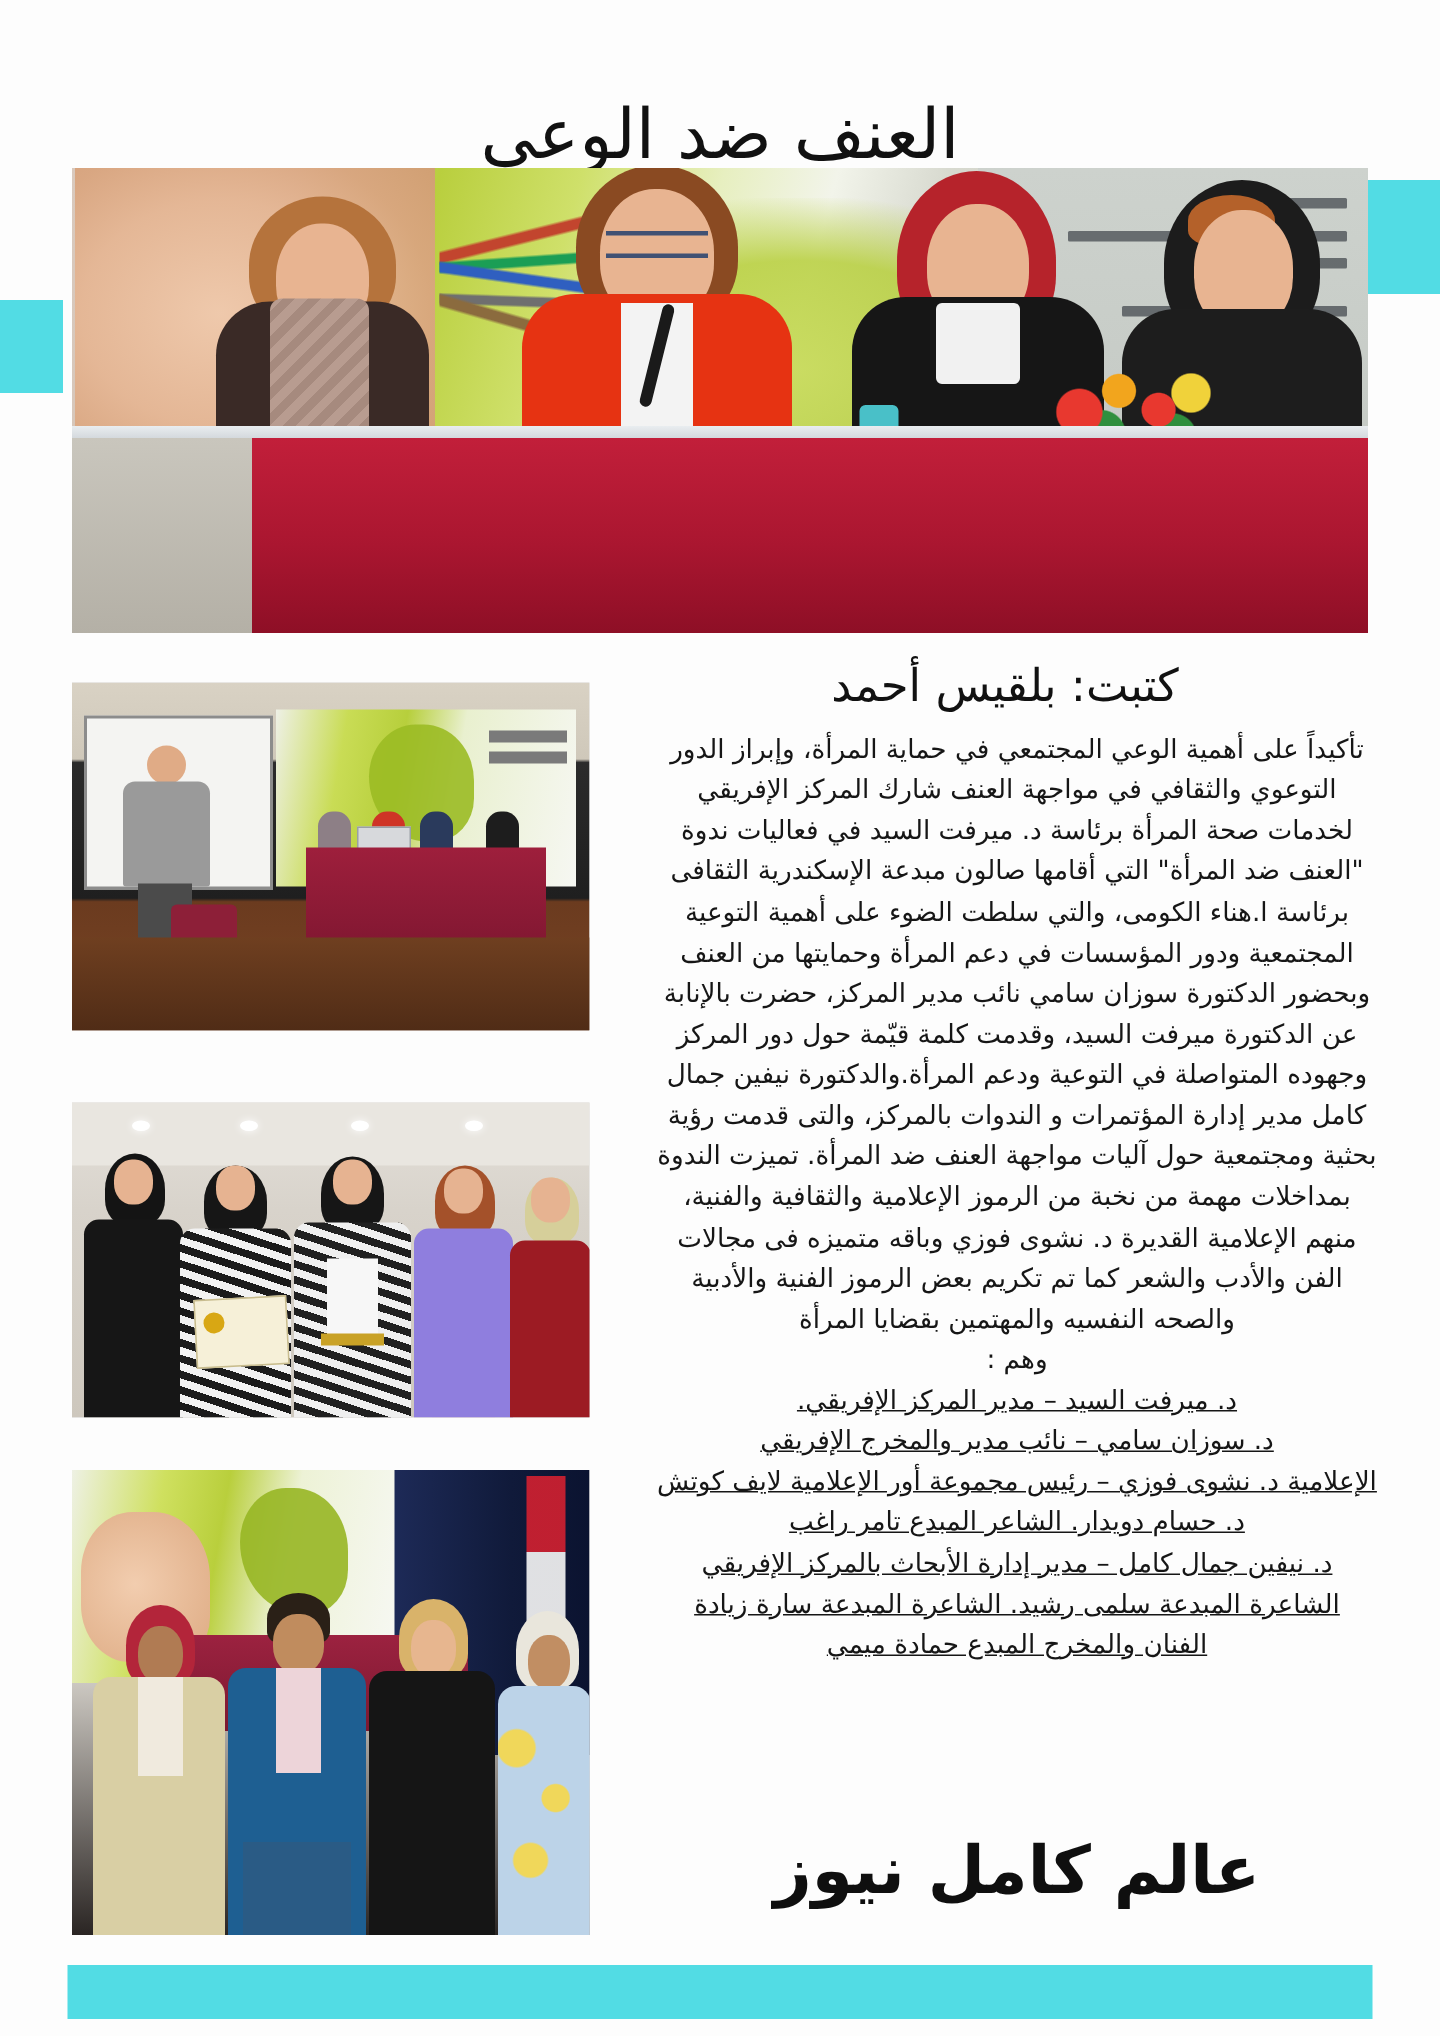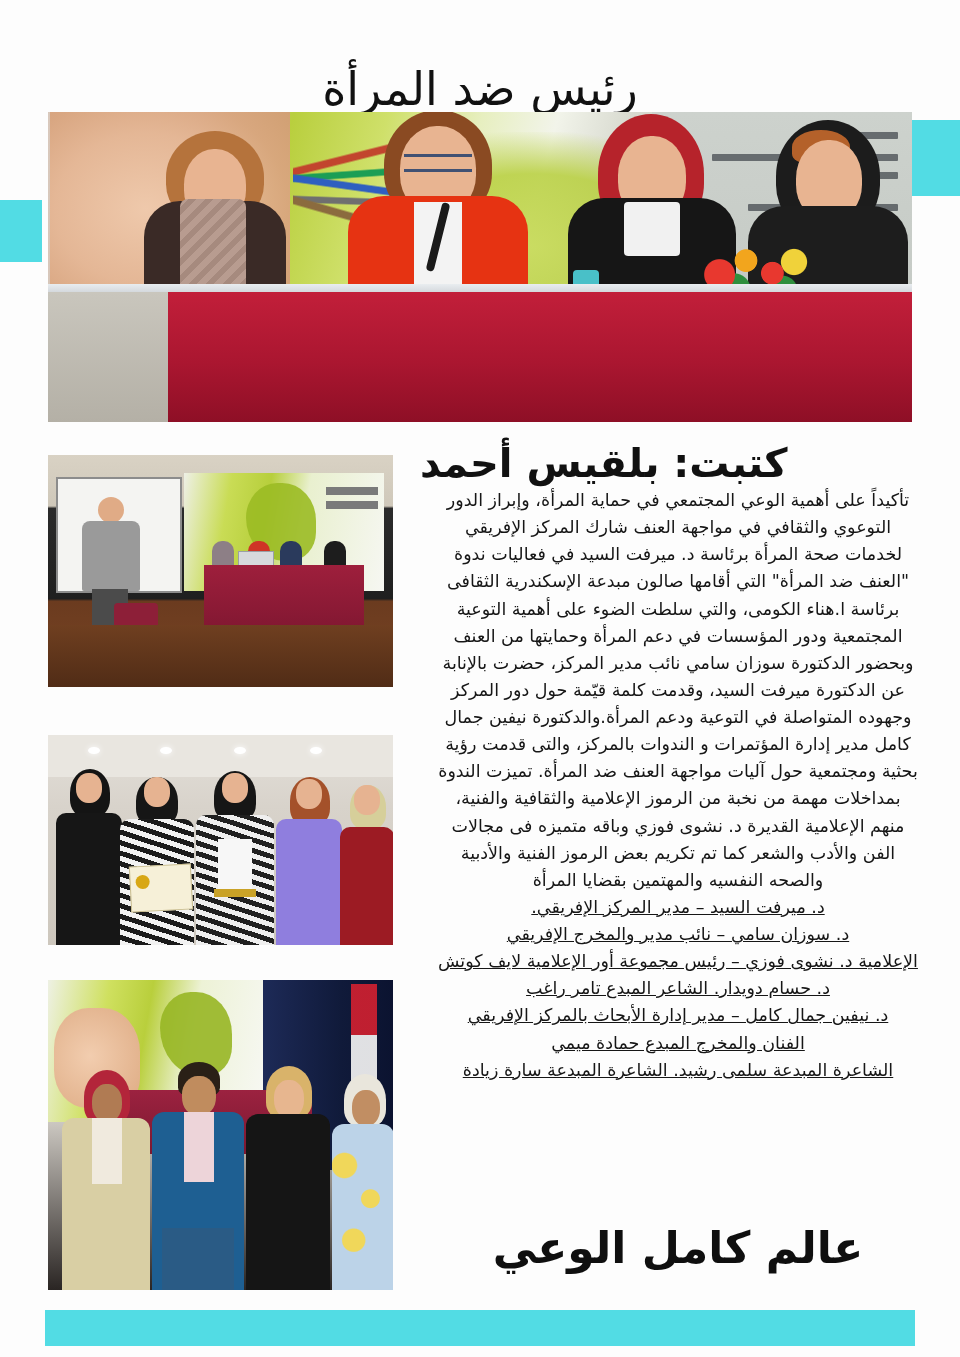--- a/index.html
+++ b/index.html
@@ -247,7 +247,7 @@
   <div class="accent accent-left"></div>
   <div class="accent accent-bottom"></div>
 
-  <h1 class="headline">رئيس ضد المرأة</h1>
+  <h1 class="headline">العنف ضد الوعي</h1>
 
   <div class="hero photo">
     <div class="banner"></div>

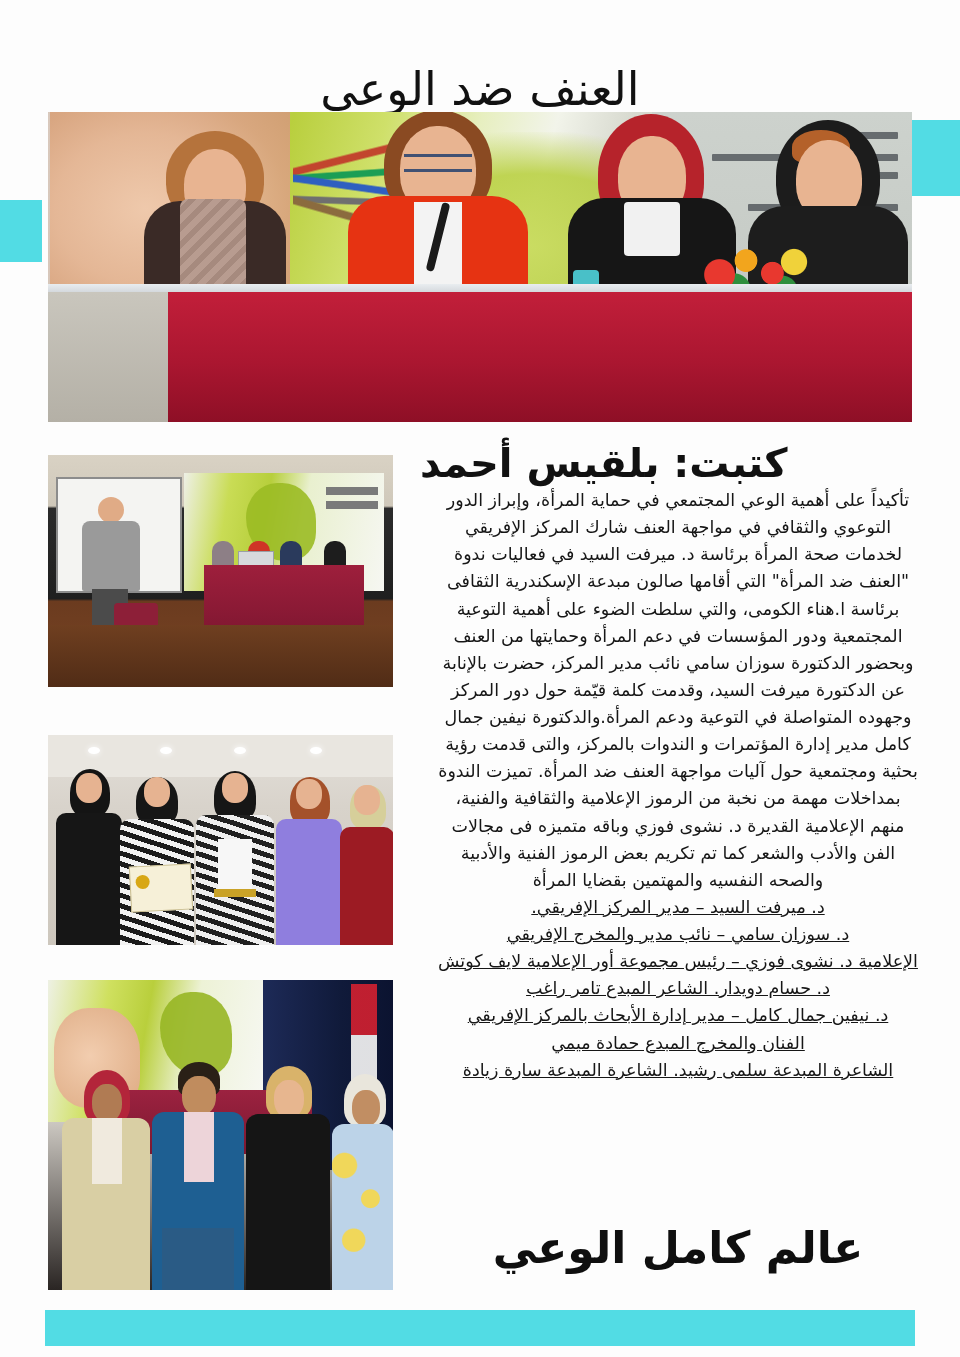--- a/index.html
+++ b/index.html
@@ -127,7 +127,7 @@
   
   .byline{
     position:absolute;right:40px;top:440px;width:500px;
-    text-align:left;font-size:40px;font-weight:700;color:#111;
+    text-align:center;font-size:30px;font-weight:400;color:#111;
     direction:rtl;
   }
 

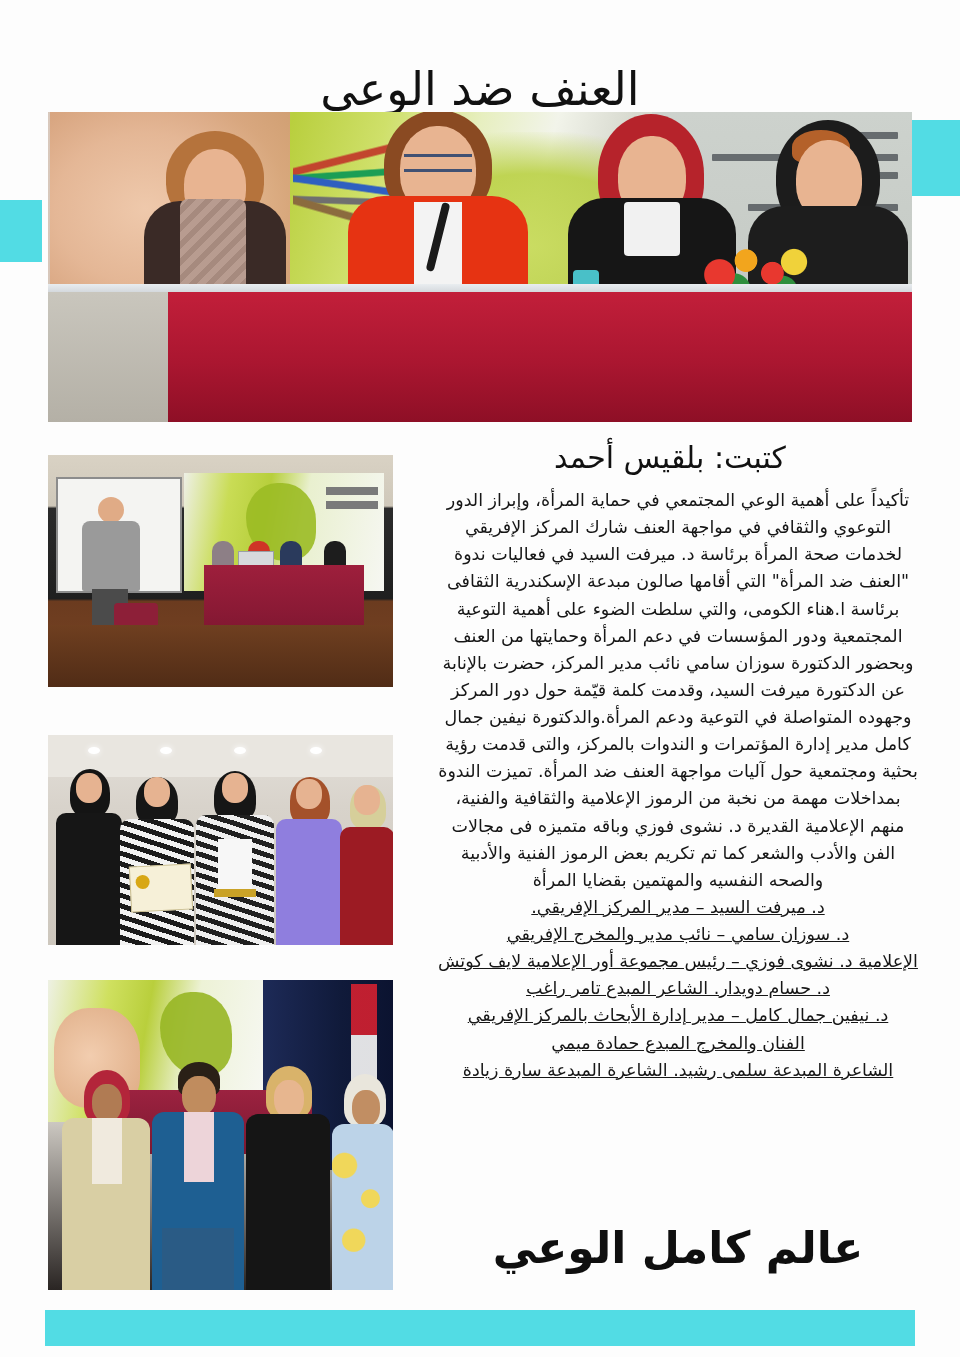--- a/index.html
+++ b/index.html
@@ -299,6 +299,7 @@
 
   <div class="article">
     <p>تأكيداً على أهمية الوعي المجتمعي في حماية المرأة، وإبراز الدور التوعوي والثقافي في مواجهة العنف شارك المركز الإفريقي لخدمات صحة المرأة برئاسة د. ميرفت السيد في فعاليات ندوة "العنف ضد المرأة" التي أقامها صالون مبدعة الإسكندرية الثقافى برئاسة ا.هناء الكومى، والتي سلطت الضوء على أهمية التوعية المجتمعية ودور المؤسسات في دعم المرأة وحمايتها من العنف وبحضور الدكتورة سوزان سامي نائب مدير المركز، حضرت بالإنابة عن الدكتورة ميرفت السيد، وقدمت كلمة قيّمة حول دور المركز وجهوده المتواصلة في التوعية ودعم المرأة.والدكتورة نيفين جمال كامل مدير إدارة المؤتمرات و الندوات بالمركز، والتى قدمت رؤية بحثية ومجتمعية حول آليات مواجهة العنف ضد المرأة. تميزت الندوة بمداخلات مهمة من نخبة من الرموز الإعلامية والثقافية والفنية، منهم الإعلامية القديرة د. نشوى فوزي وباقه متميزه فى مجالات الفن والأدب والشعر كما تم تكريم بعض الرموز الفنية والأدبية والصحه النفسيه والمهتمين بقضايا المرأة</p>
+    <p>وهم :</p>
     <div class="names">
       <div>د. ميرفت السيد – مدير المركز الإفريقي.</div>
       <div>د. سوزان سامي – نائب مدير والمخرج الإفريقي</div>

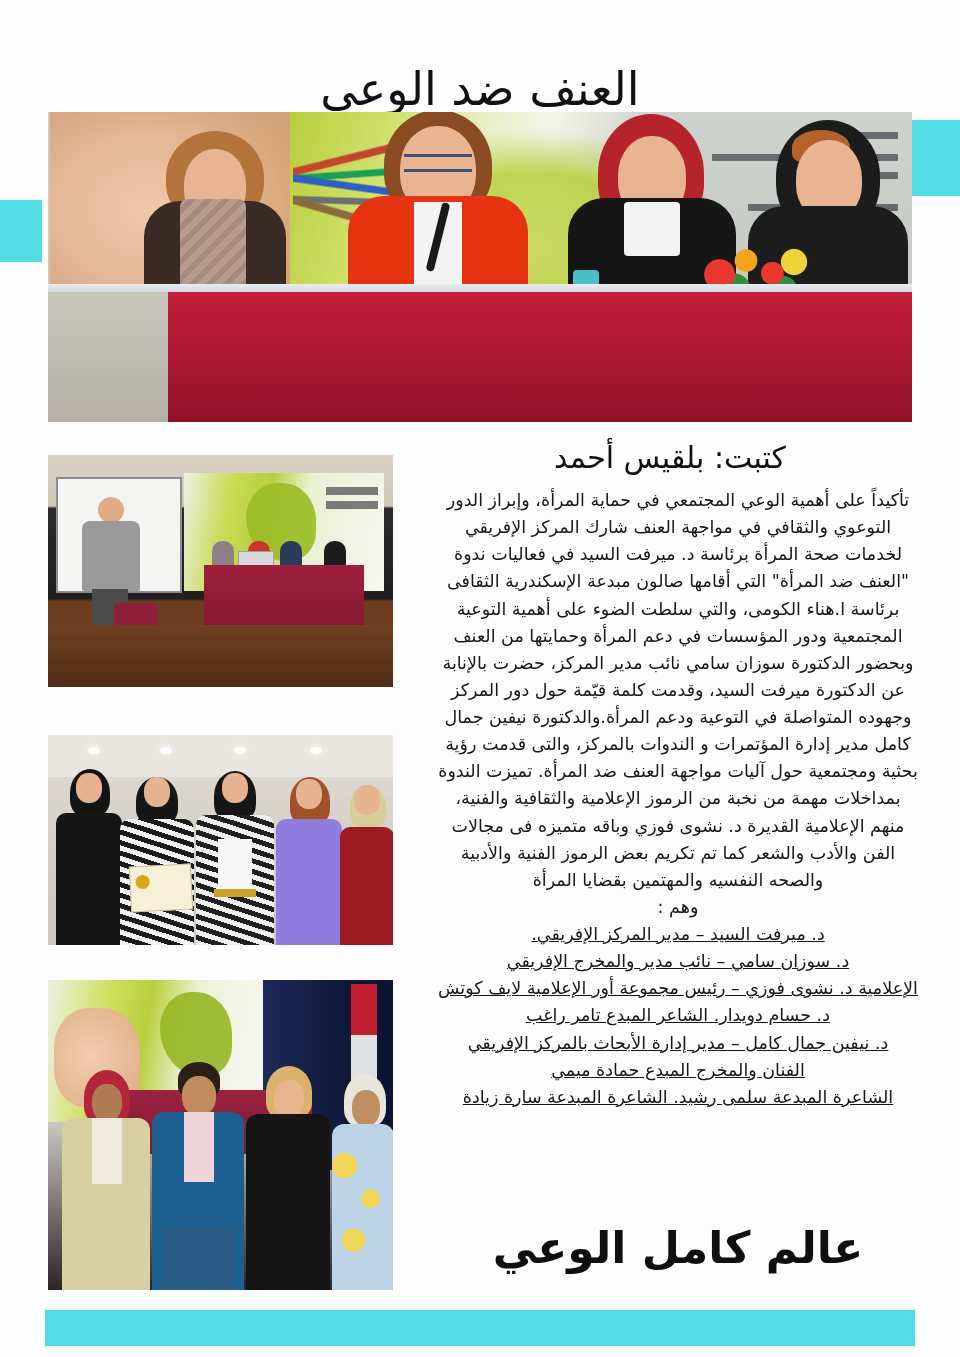--- a/index.html
+++ b/index.html
@@ -305,8 +305,8 @@
       <div>د. سوزان سامي – نائب مدير والمخرج الإفريقي</div>
       <div>الإعلامية د. نشوى فوزي – رئيس مجموعة أور الإعلامية لايف كوتش د. حسام دويدار.   الشاعر المبدع تامر راغب</div>
       <div>د. نيفين جمال كامل – مدير إدارة الأبحاث بالمركز الإفريقي</div>
+      <div>الشاعرة المبدعة سلمى رشيد.  الشاعرة المبدعة سارة زيادة</div>
       <div>الفنان والمخرج المبدع حمادة ميمي</div>
-      <div>الشاعرة المبدعة سلمى رشيد.  الشاعرة المبدعة سارة زيادة</div>
     </div>
   </div>
 

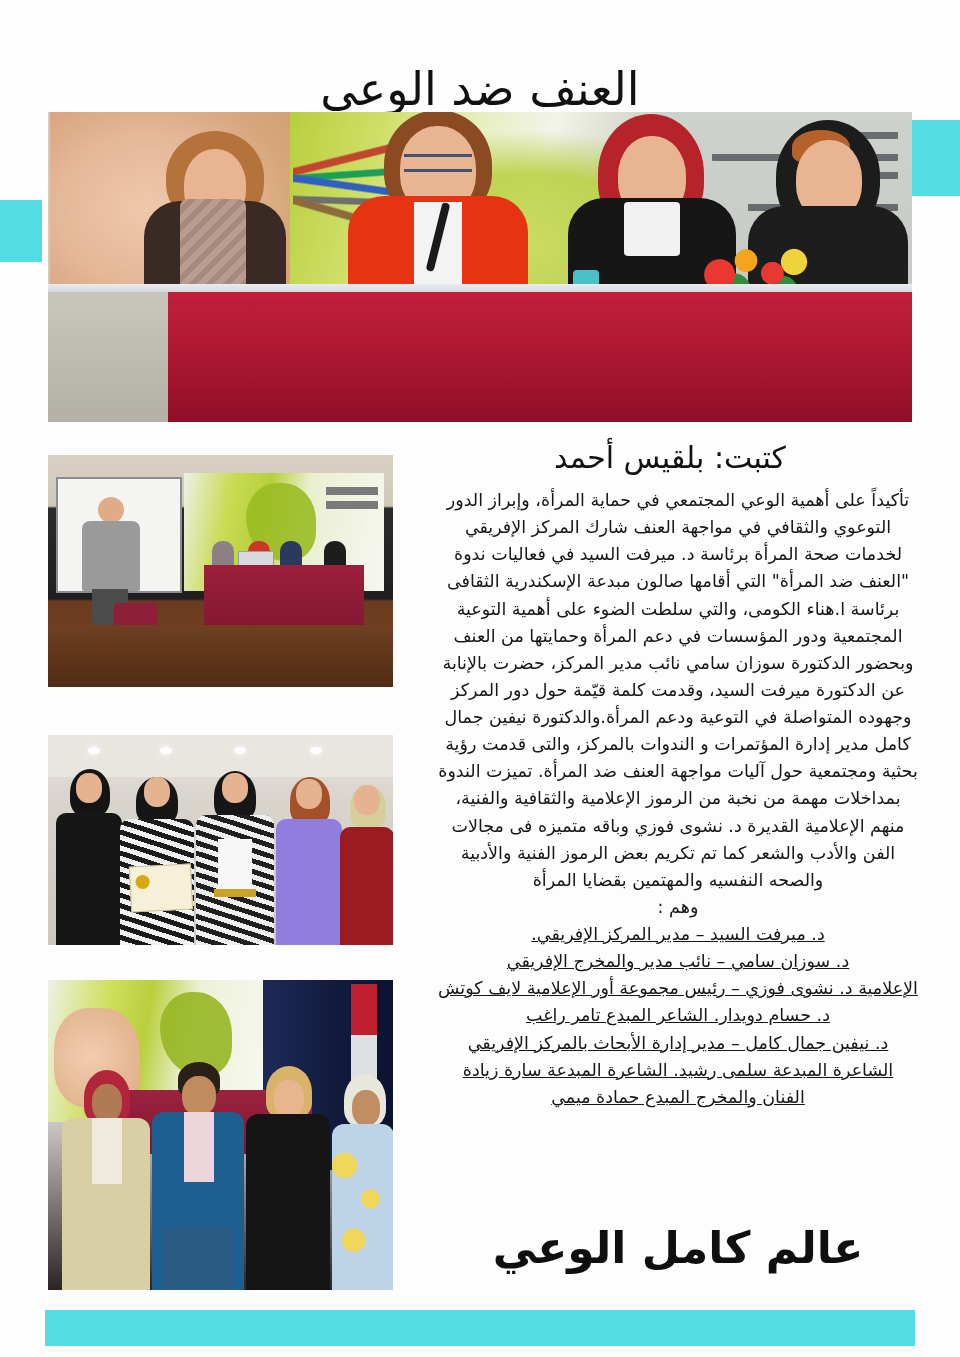--- a/index.html
+++ b/index.html
@@ -310,7 +310,7 @@
     </div>
   </div>
 
-  <div class="brand">عالم كامل الوعي</div>
+  <div class="brand">عالم كامل نيوز</div>
 
   <div class="photo ph2">
     <div class="wall"></div>

